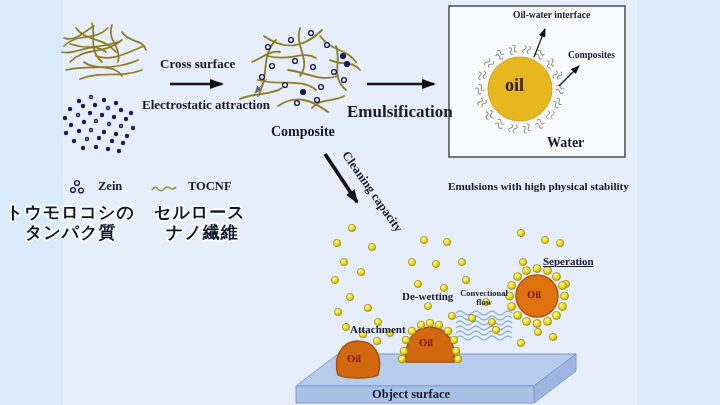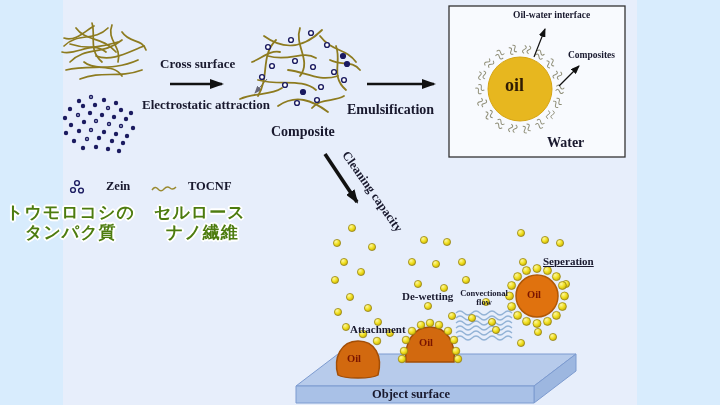--- a/index.html
+++ b/index.html
@@ -278,7 +278,7 @@
   <div class="lbl" style="left:160px;top:57px;font-size:13px;">Cross surface</div>
   <div class="lbl" style="left:142px;top:98px;font-size:13px;">Electrostatic attraction</div>
   <div class="lbl" style="left:271px;top:125px;font-size:14px;">Composite</div>
-  <div class="lbl" style="left:347px;top:103px;font-size:14px;">Emulsification</div>
+  <div class="lbl" style="left:347px;top:103px;font-size:17px;">Emulsification</div>
   <div class="lbl rot" style="left:350px;top:149px;font-size:12.5px;">Cleaning capacity</div>
 
   <div class="lbl" style="left:513px;top:11px;font-size:9.5px;">Oil-water interface</div>

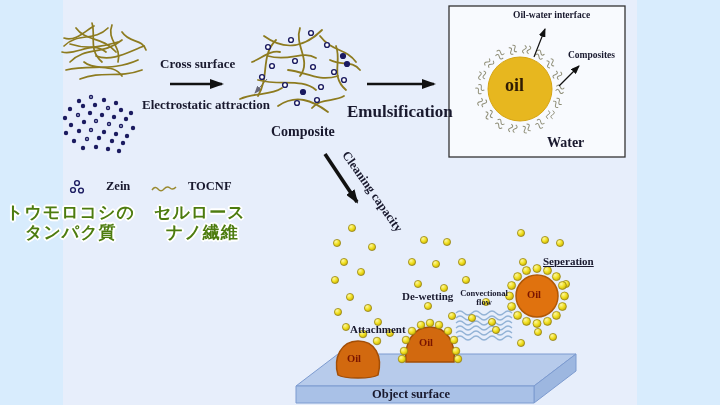--- a/index.html
+++ b/index.html
@@ -298,7 +298,7 @@
   <div class="lbl oil-red" style="left:527px;top:289px;font-size:10.5px;">Oil</div>
   <div class="lbl" style="left:372px;top:388px;font-size:12.5px;">Object surface</div>
 
-  <div class="lbl" style="left:98px;top:180px;font-size:12.5px;margin-left:8px;">Zein</div>
+  <div class="lbl" style="left:98px;top:180px;font-size:12.5px;">Zein</div>
   <div class="lbl" style="left:188px;top:180px;font-size:12.5px;">TOCNF</div>
 
   <div class="jp" style="left:6px;top:201px;">トウモロコシの</div>

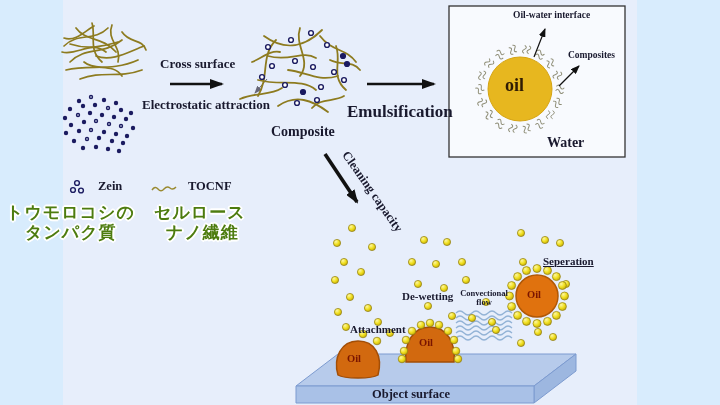--- a/index.html
+++ b/index.html
@@ -285,6 +285,7 @@
   <div class="lbl" style="left:568px;top:51px;font-size:9.5px;">Composites</div>
   <div class="lbl" style="left:505px;top:76px;font-size:18px;color:#301c04;">oil</div>
   <div class="lbl" style="left:547px;top:136px;font-size:14px;">Water</div>
+  <div class="lbl" style="left:448px;top:181px;font-size:11.2px;">Emulsions with high physical stability</div>
 
   <div class="lbl" style="left:402px;top:291px;font-size:11px;">De-wetting</div>
   <div class="lbl ctr" style="left:454px;top:289px;font-size:8.5px;width:60px;">

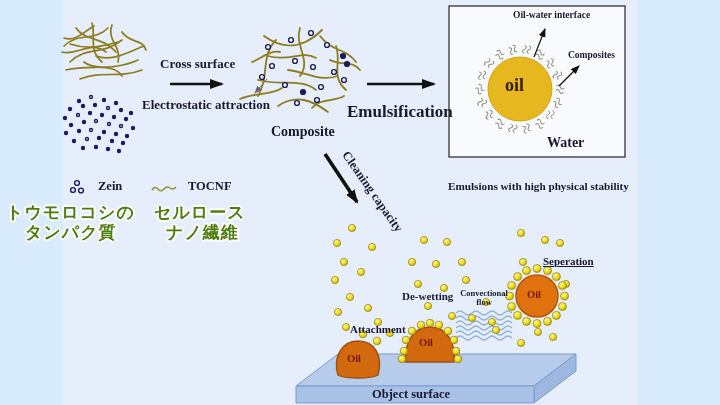--- a/index.html
+++ b/index.html
@@ -8,7 +8,7 @@
   .figure-panel{position:absolute;left:63px;top:0;width:574px;height:405px;background:#e7eefb;}
   svg.diagram{position:absolute;left:0;top:0;width:720px;height:405px;}
   .lbl{position:absolute;font-family:"Liberation Serif",serif;font-weight:bold;color:#19192e;white-space:nowrap;line-height:1.05;}
-  .jp{position:absolute;font-family:"DejaVu Sans",sans-serif;font-weight:bold;color:#4d7c0f;font-size:17px;letter-spacing:1px;white-space:nowrap;
+  .jp{position:absolute;font-family:"DejaVu Sans",sans-serif;font-weight:bold;color:#0f172a;font-size:17px;letter-spacing:1px;white-space:nowrap;
       text-shadow:2px 0 0 #fff,-2px 0 0 #fff,0 2px 0 #fff,0 -2px 0 #fff,1.4px 1.4px 0 #fff,-1.4px 1.4px 0 #fff,1.4px -1.4px 0 #fff,-1.4px -1.4px 0 #fff;}
   .oil-red{color:#7a1500;}
   .rot{transform:rotate(55deg);transform-origin:0 0;}

